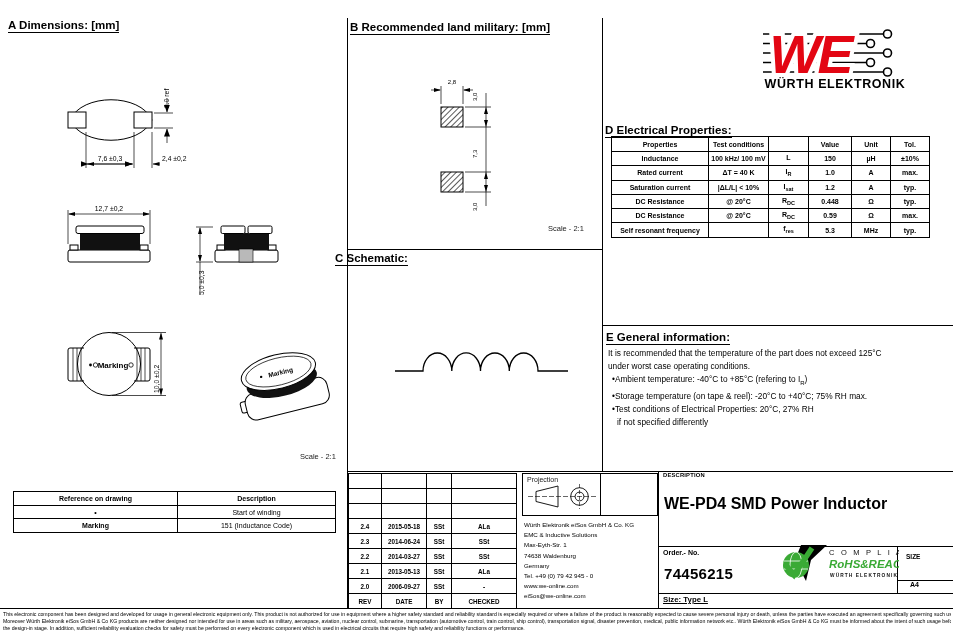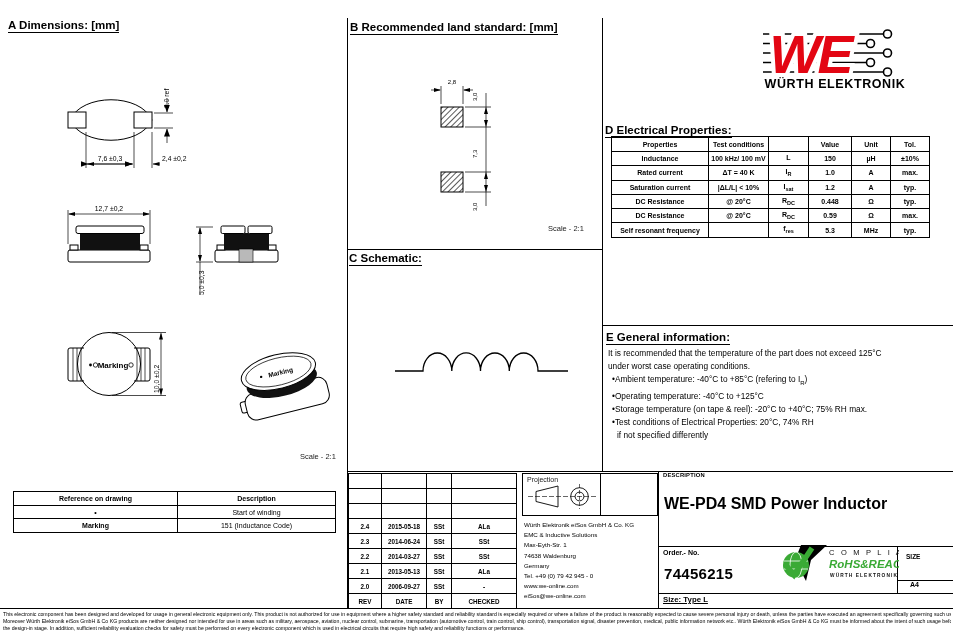--- a/index.html
+++ b/index.html
@@ -57,7 +57,7 @@
   <div class="ln" style="left:658px;top:593px;width:295px;height:1px;"></div>
 
   <div class="sec-title" style="left:8px;top:19px;"><span>A Dimensions: [mm]</span></div>
-  <div class="sec-title" style="left:350px;top:21px;"><span>B Recommended land standard: [mm]</span></div>
+  <div class="sec-title" style="left:350px;top:21px;"><span>B Recommended land military: [mm]</span></div>
   <div class="sec-title" style="left:349px;top:252px;"><span>C Schematic:</span></div>
   <div class="sec-title" style="left:605px;top:124px;"><span>D Electrical Properties:</span></div>
   <div class="sec-title" style="left:606px;top:331px;"><span>E General information:</span></div>

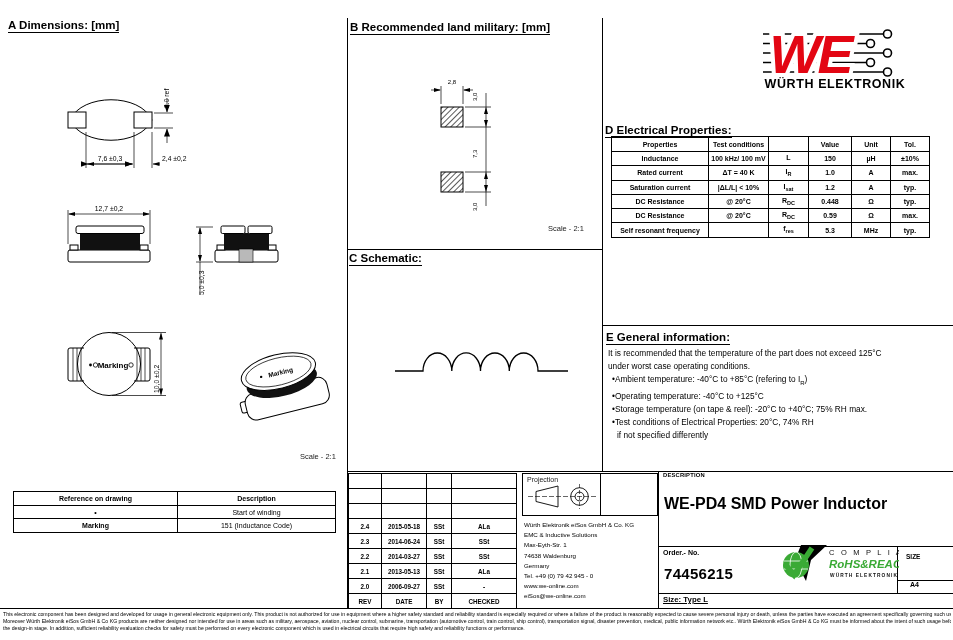--- a/index.html
+++ b/index.html
@@ -58,7 +58,7 @@
 
   <div class="sec-title" style="left:8px;top:19px;"><span>A Dimensions: [mm]</span></div>
   <div class="sec-title" style="left:350px;top:21px;"><span>B Recommended land military: [mm]</span></div>
-  <div class="sec-title" style="left:349px;top:252px;"><span>C Schematic:</span></div>
+  <div class="sec-title" style="left:335px;top:252px;"><span>C Schematic:</span></div>
   <div class="sec-title" style="left:605px;top:124px;"><span>D Electrical Properties:</span></div>
   <div class="sec-title" style="left:606px;top:331px;"><span>E General information:</span></div>
 

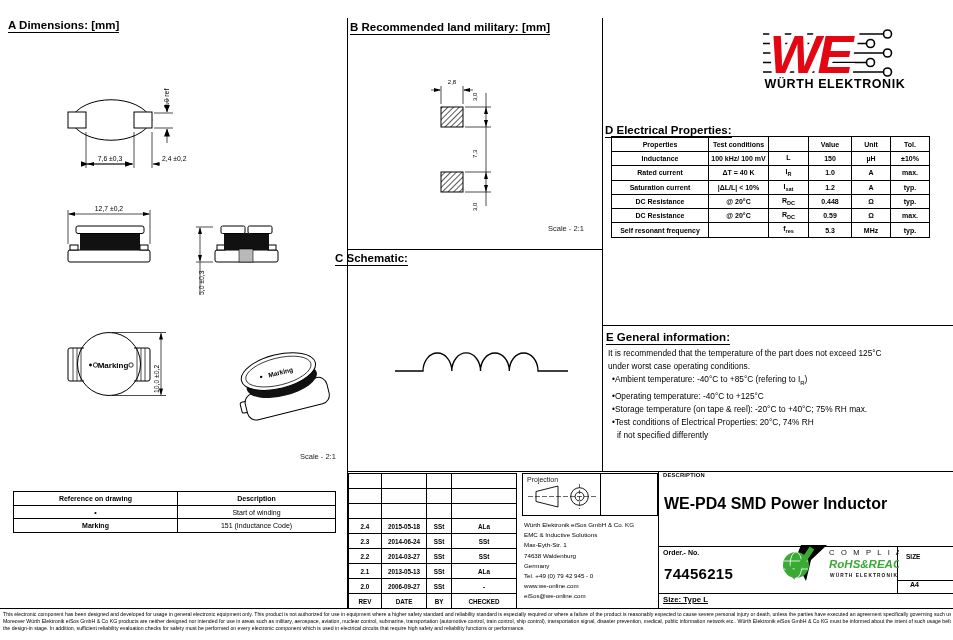--- a/index.html
+++ b/index.html
@@ -292,7 +292,6 @@
     <div>It is recommended that the temperature of the part does not exceed 125°C</div>
     <div>under worst case operating conditions.</div>
     <div class="bullet"><span>•Ambient temperature: -40°C to +85°C (refering to I</span><sub>R</sub><span>)</span></div>
-    <div class="bullet">•Operating temperature: -40°C to +125°C</div>
     <div class="bullet">•Storage temperature (on tape &amp; reel): -20°C to +40°C; 75% RH max.</div>
     <div class="bullet">•Test conditions of Electrical Properties: 20°C, 74% RH</div>
     <div class="cont">if not specified differently</div>

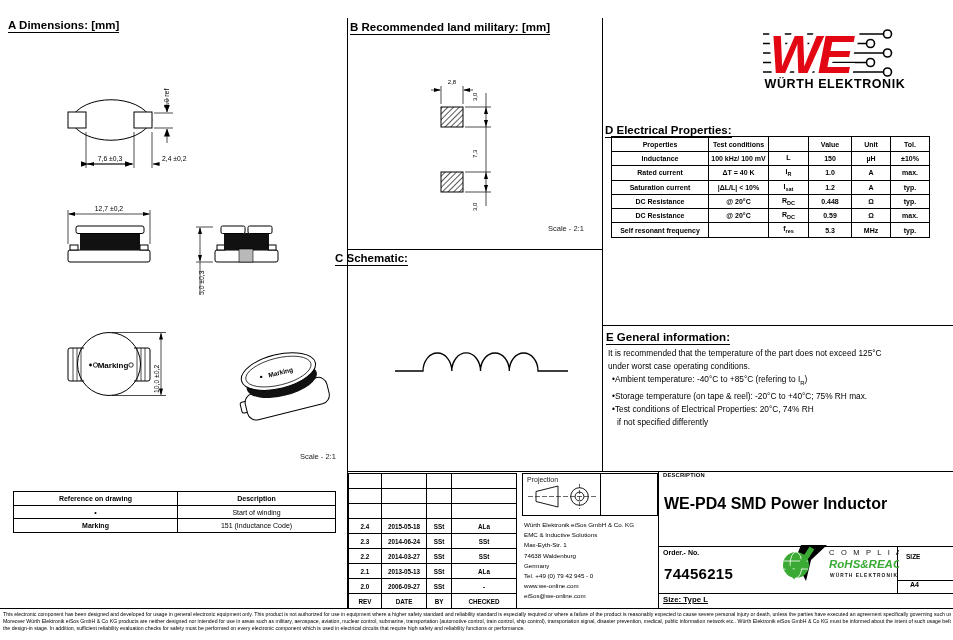--- a/index.html
+++ b/index.html
@@ -293,7 +293,7 @@
     <div>under worst case operating conditions.</div>
     <div class="bullet"><span>•Ambient temperature: -40°C to +85°C (refering to I</span><sub>R</sub><span>)</span></div>
     <div class="bullet">•Storage temperature (on tape &amp; reel): -20°C to +40°C; 75% RH max.</div>
-    <div class="bullet">•Test conditions of Electrical Properties: 20°C, 74% RH</div>
+    <div class="bullet">•Test conditions of Electrical Properties: 20°C, 27% RH</div>
     <div class="cont">if not specified differently</div>
   </div>
 

